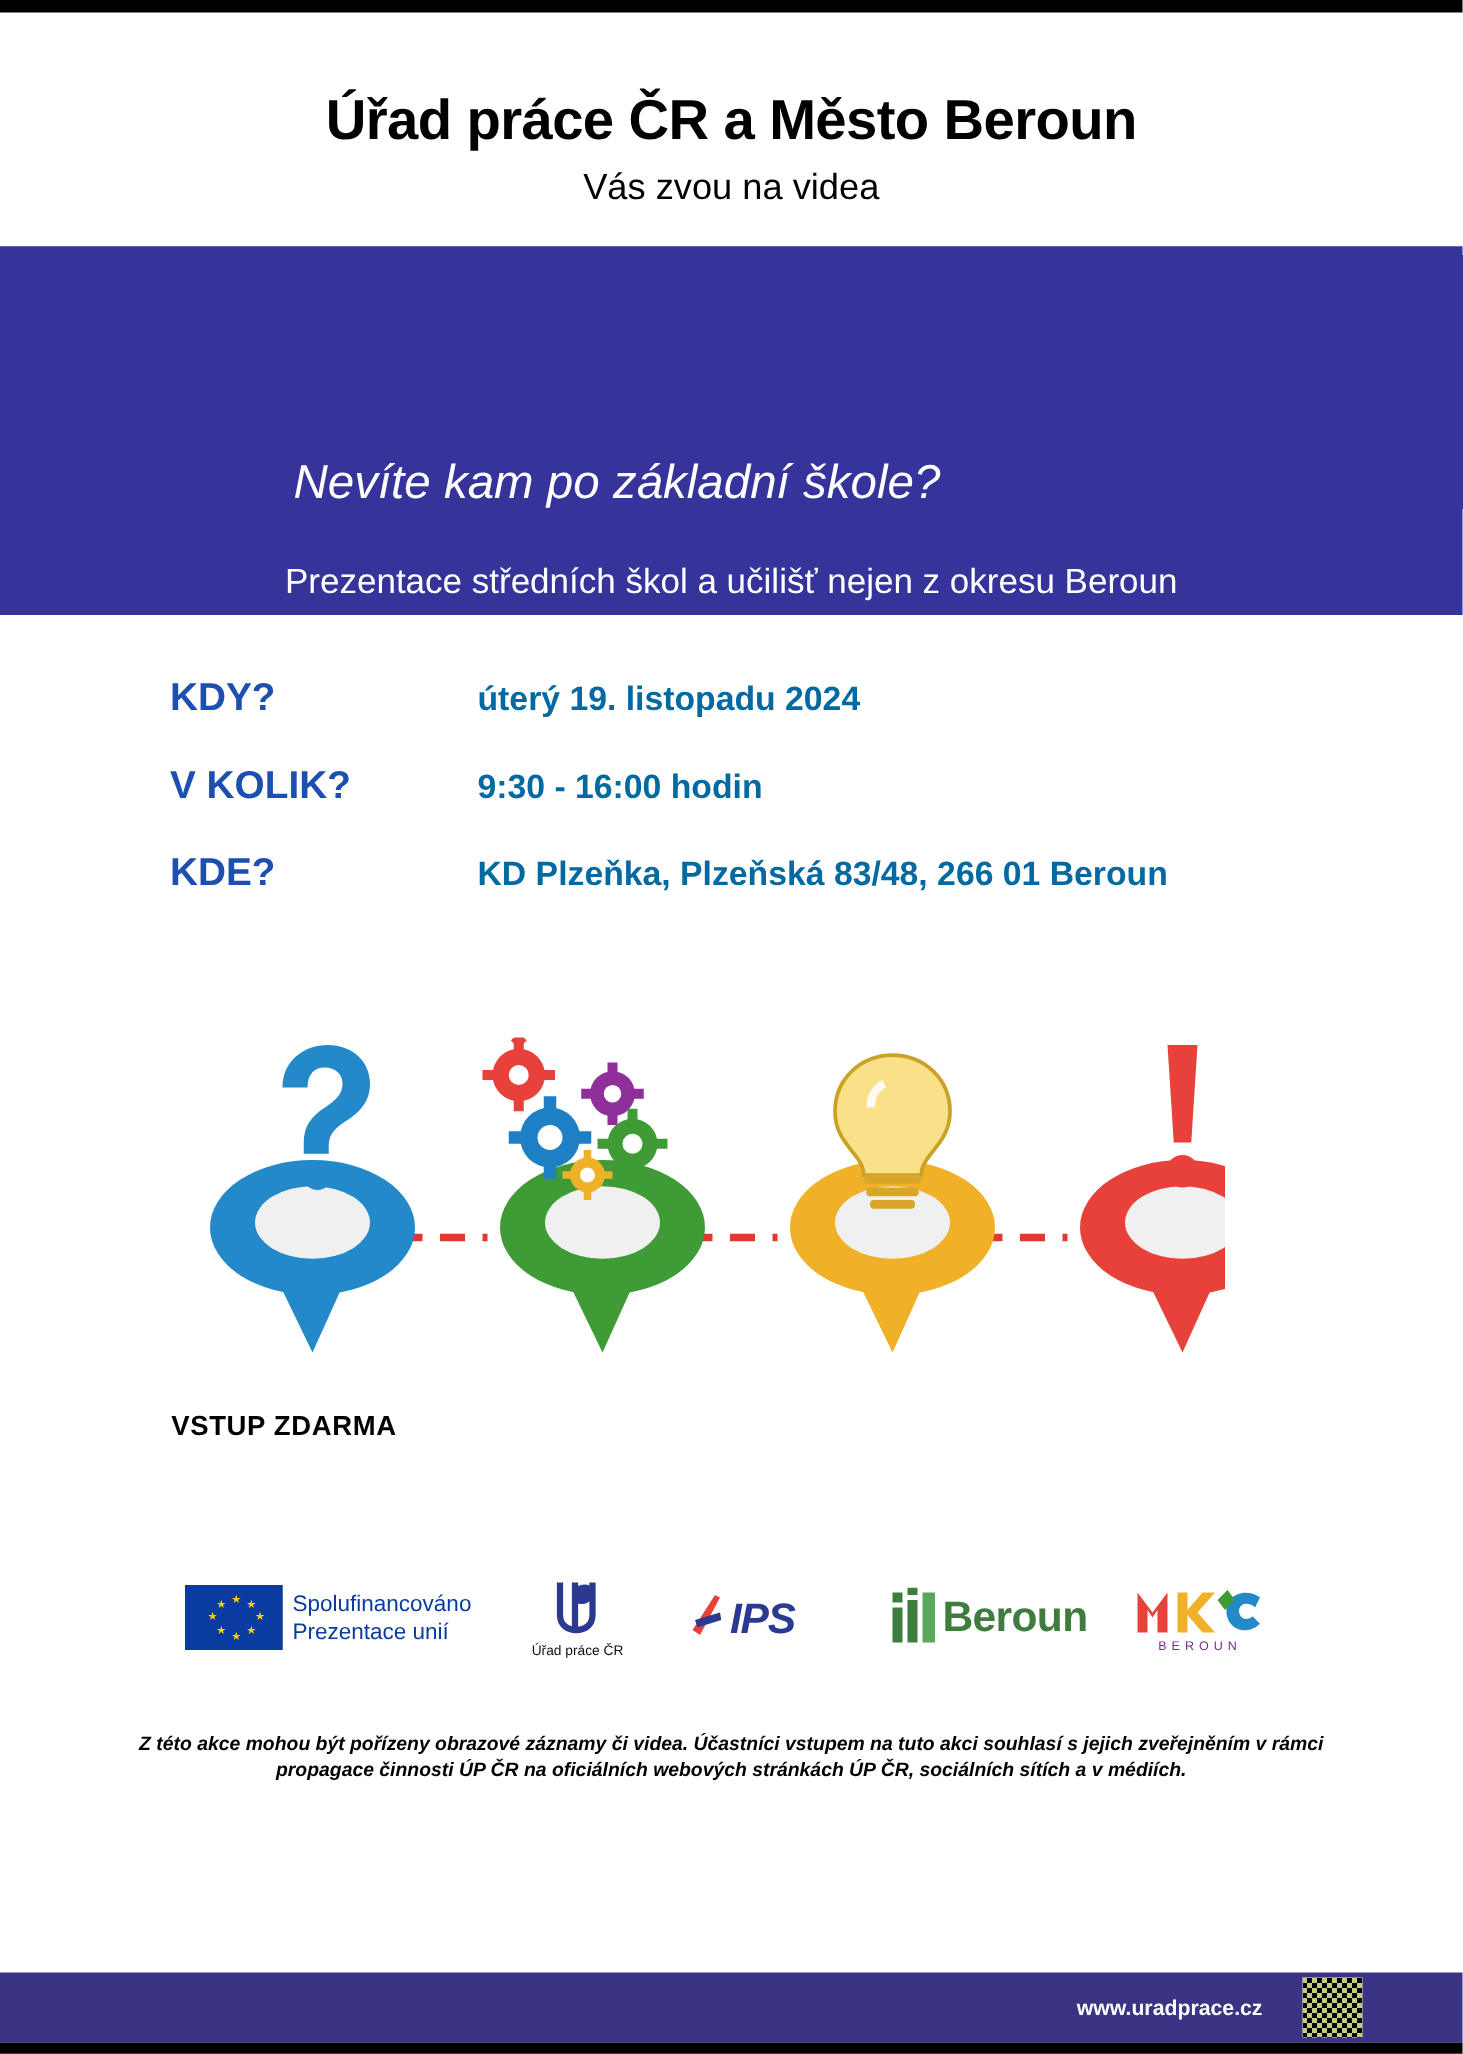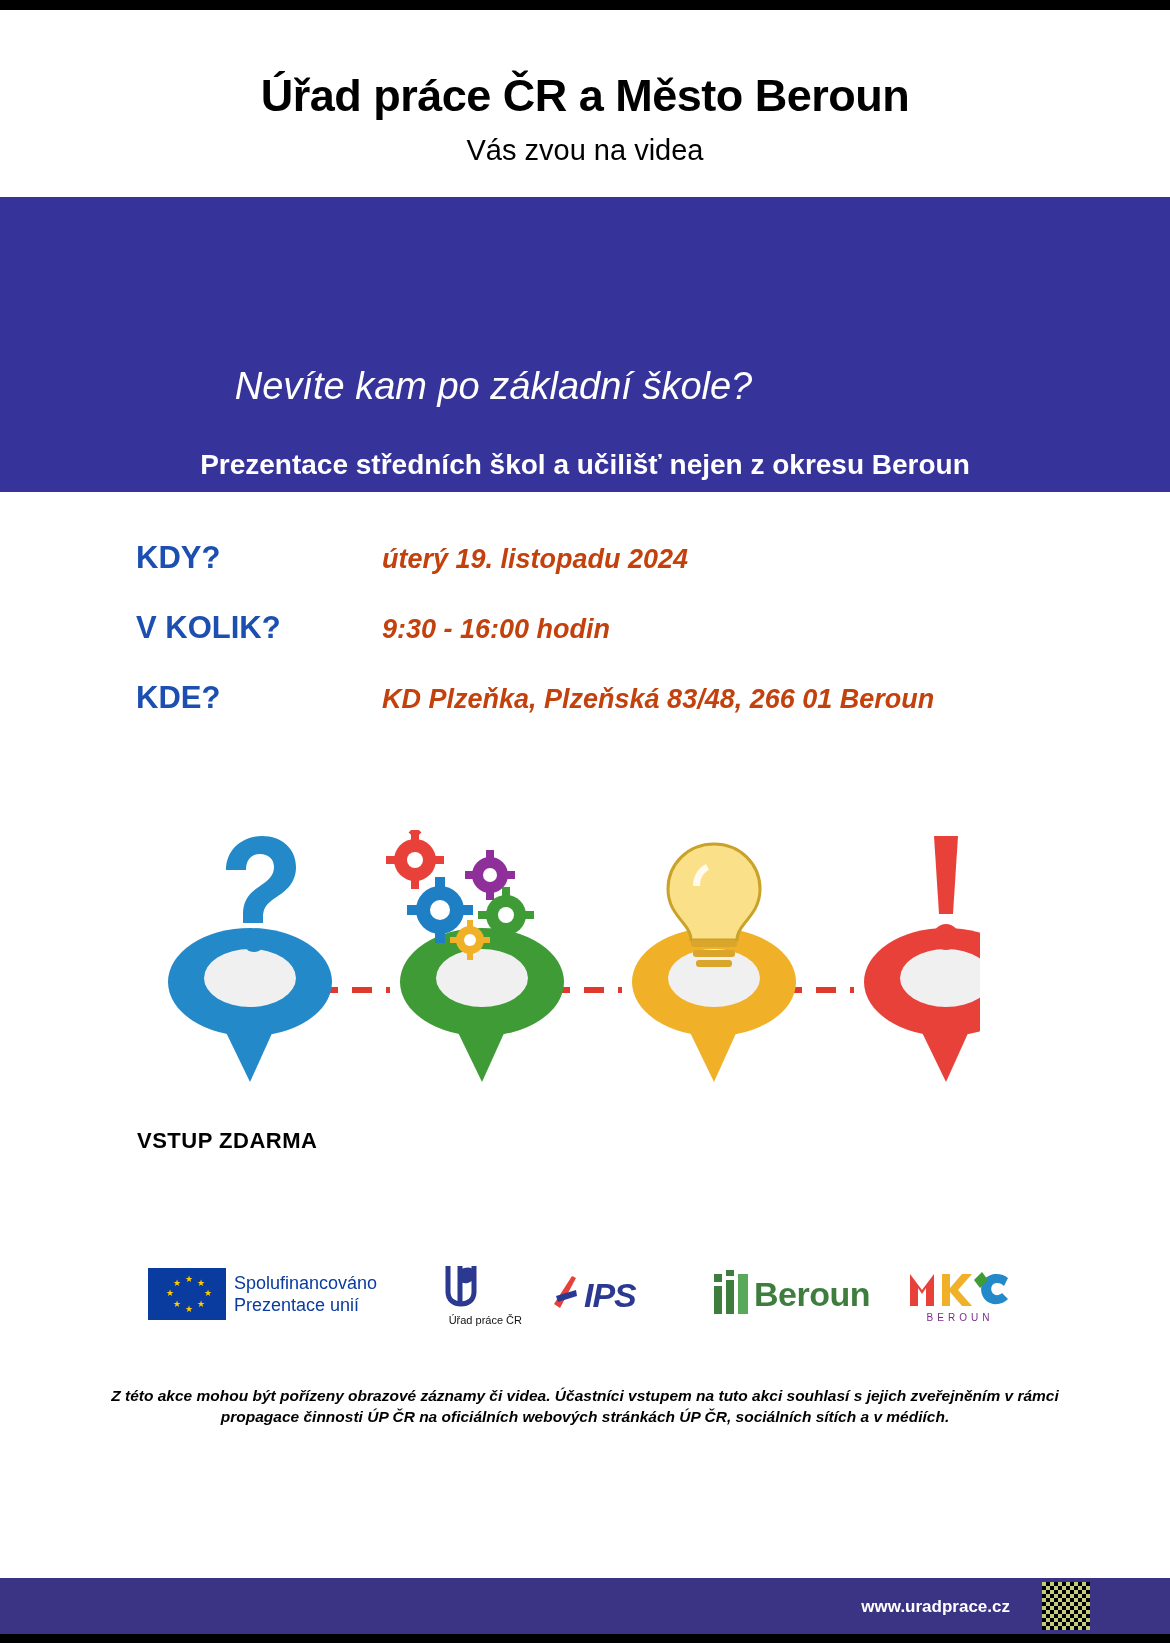--- a/index.html
+++ b/index.html
@@ -75,7 +75,7 @@
     text-align: center;
     color: #ffffff;
     font-size: 28px;
-    font-weight: bold;
+    font-weight: normal;
     line-height: 1.1;
   }
   

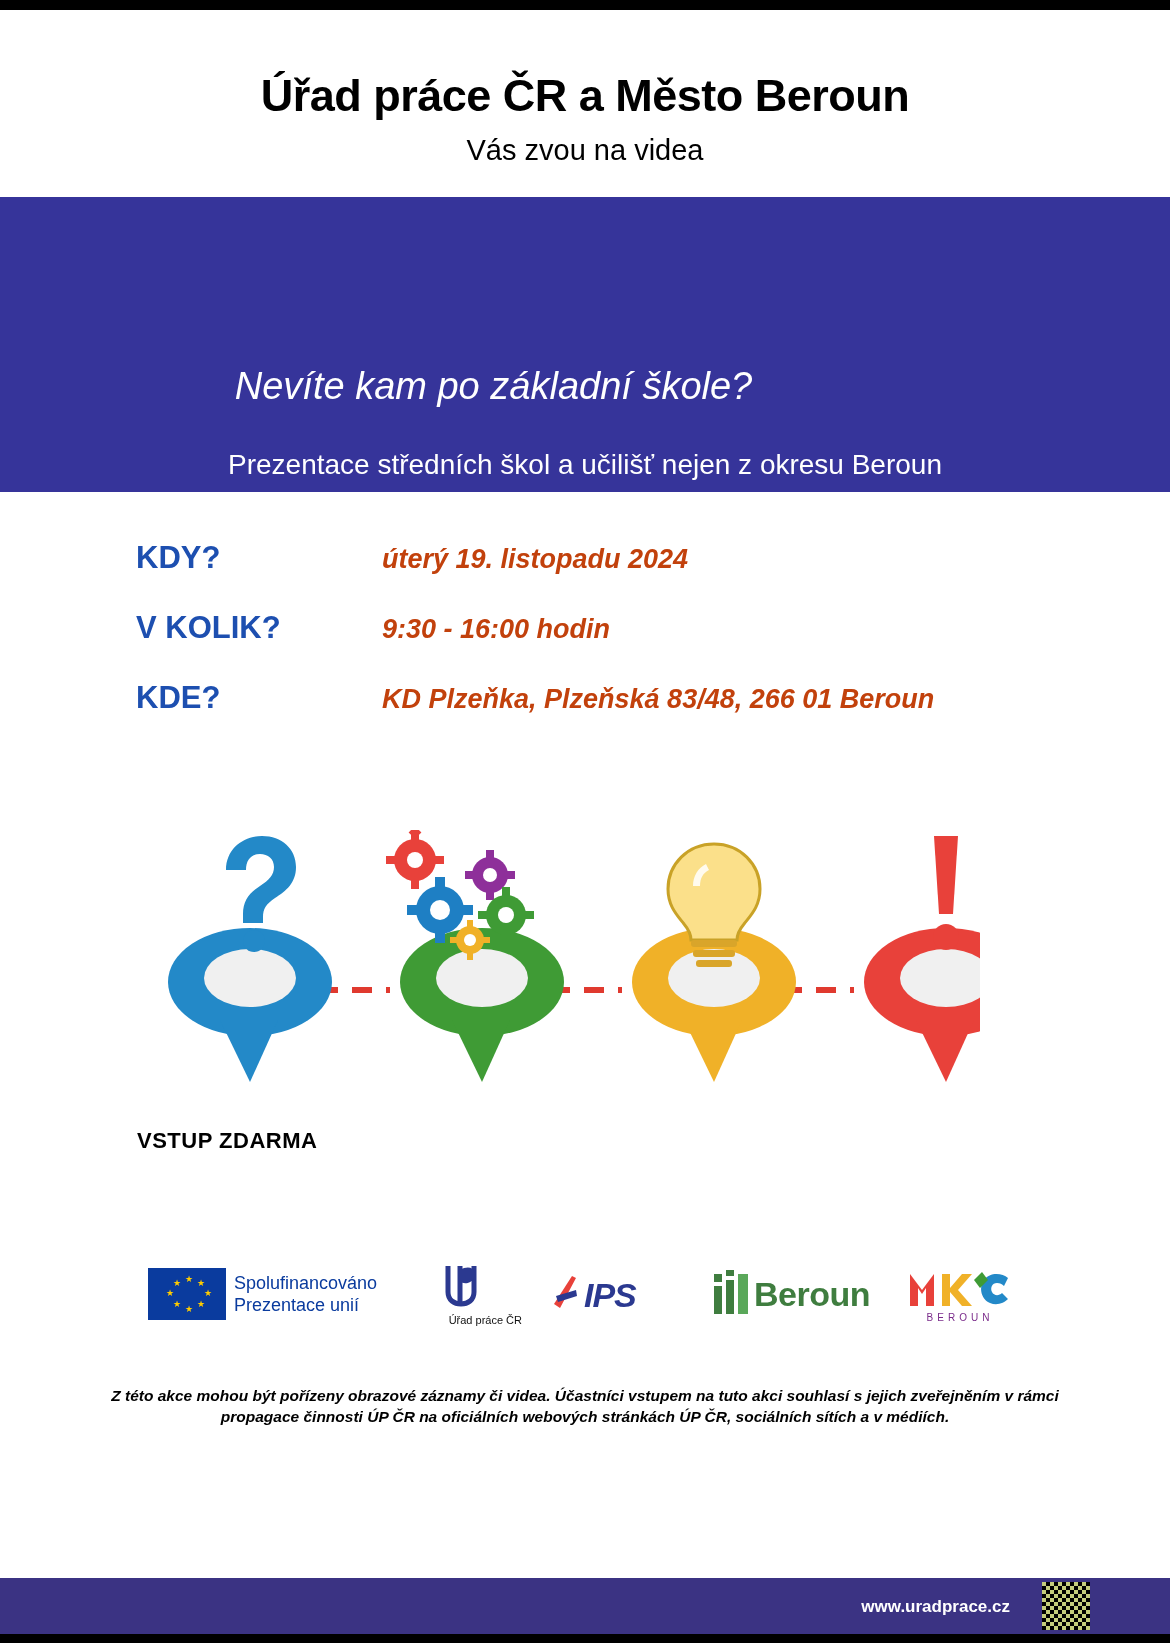--- a/index.html
+++ b/index.html
@@ -97,10 +97,9 @@
     flex: 0 0 210px;
   }
   .info-value {
-    color: #c2410c;
+    color: #0369a1;
     font-size: 27px;
     font-weight: bold;
-    font-style: italic;
   }
   
   .graphic {

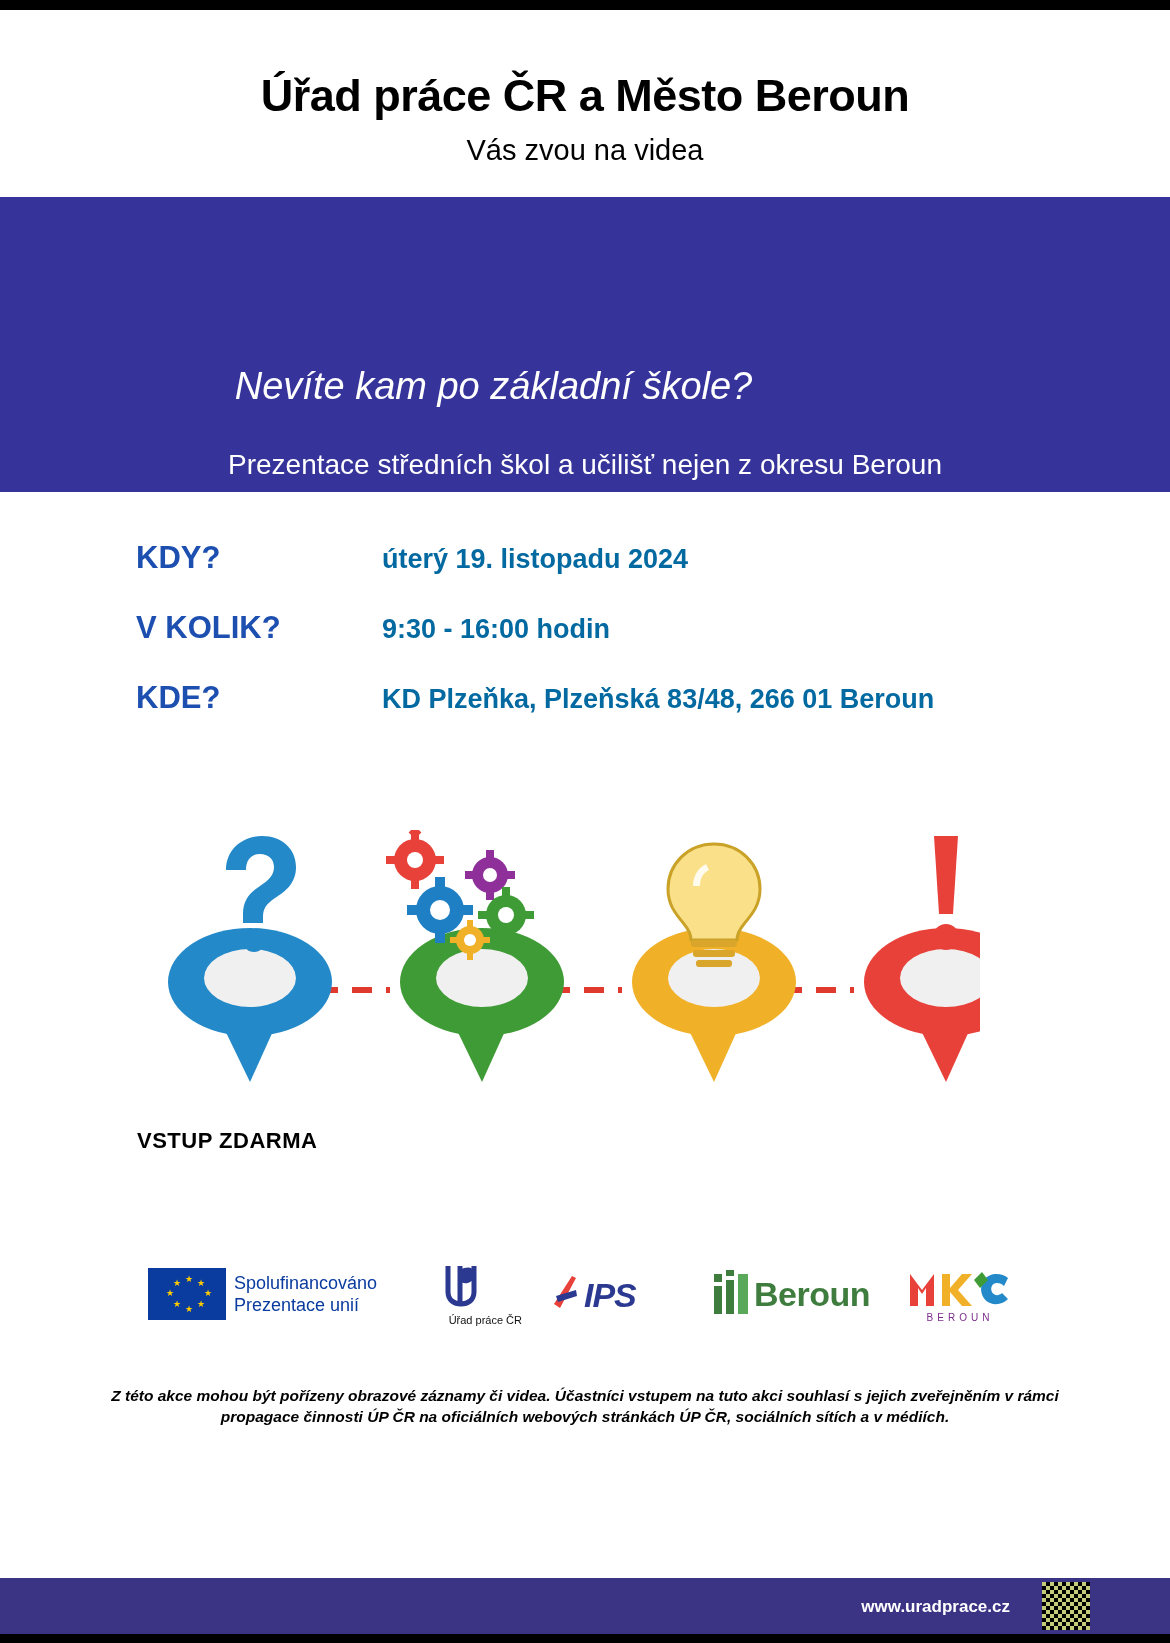--- a/index.html
+++ b/index.html
@@ -148,7 +148,7 @@
   .upcr-text {
     font-size: 11px;
     color: #111;
-    text-align: right;
+    text-align: center;
     margin-top: 2px;
     white-space: nowrap;
   }

